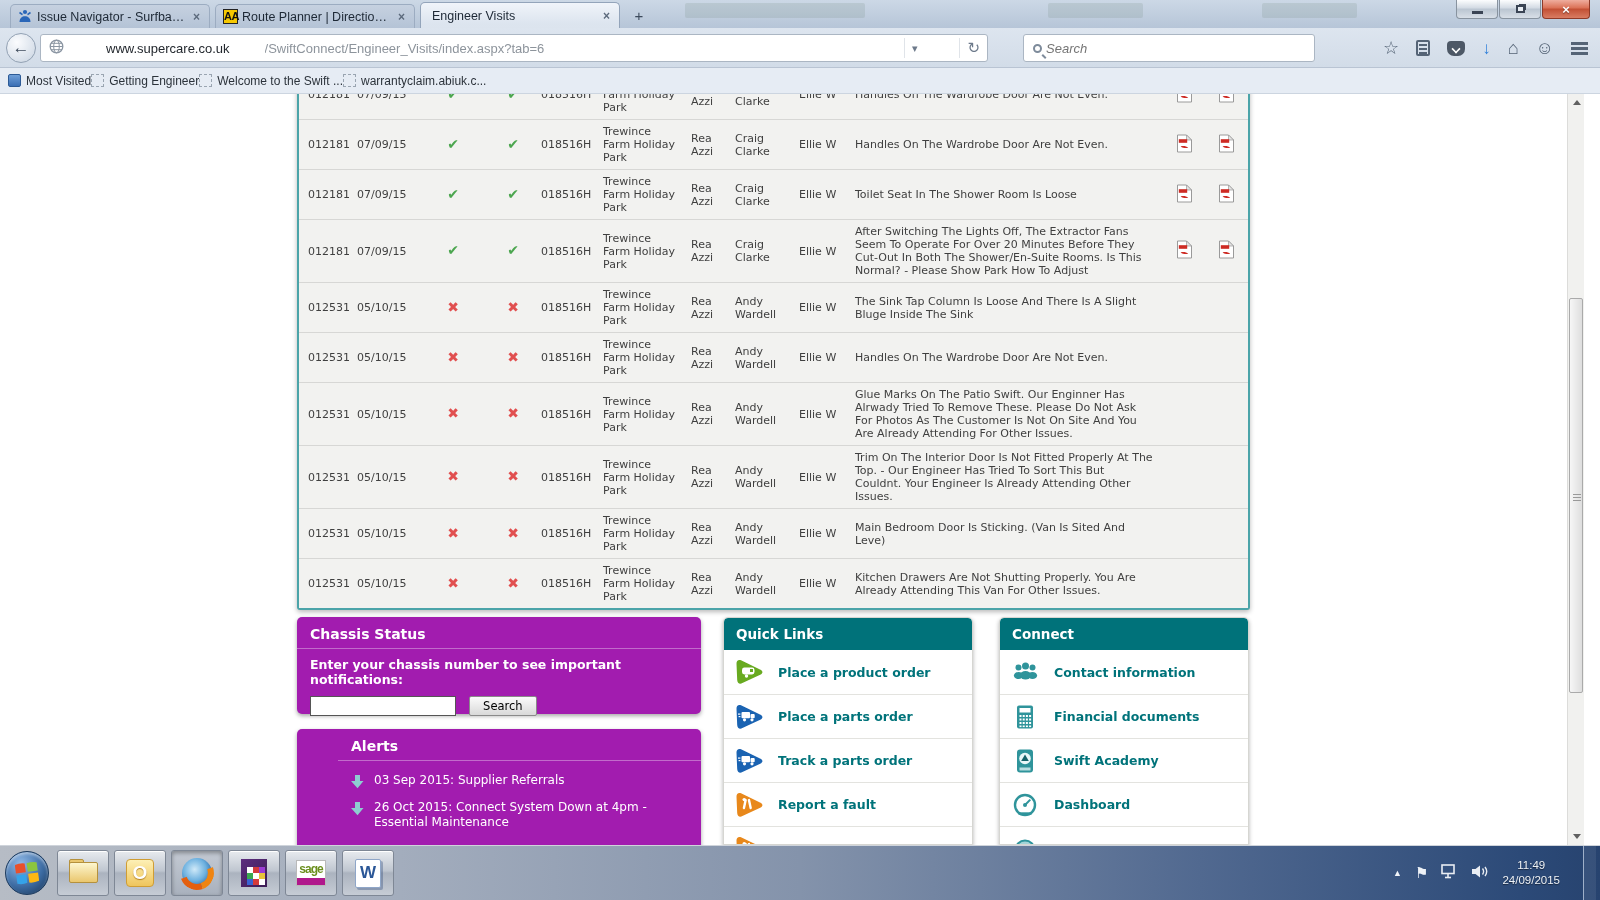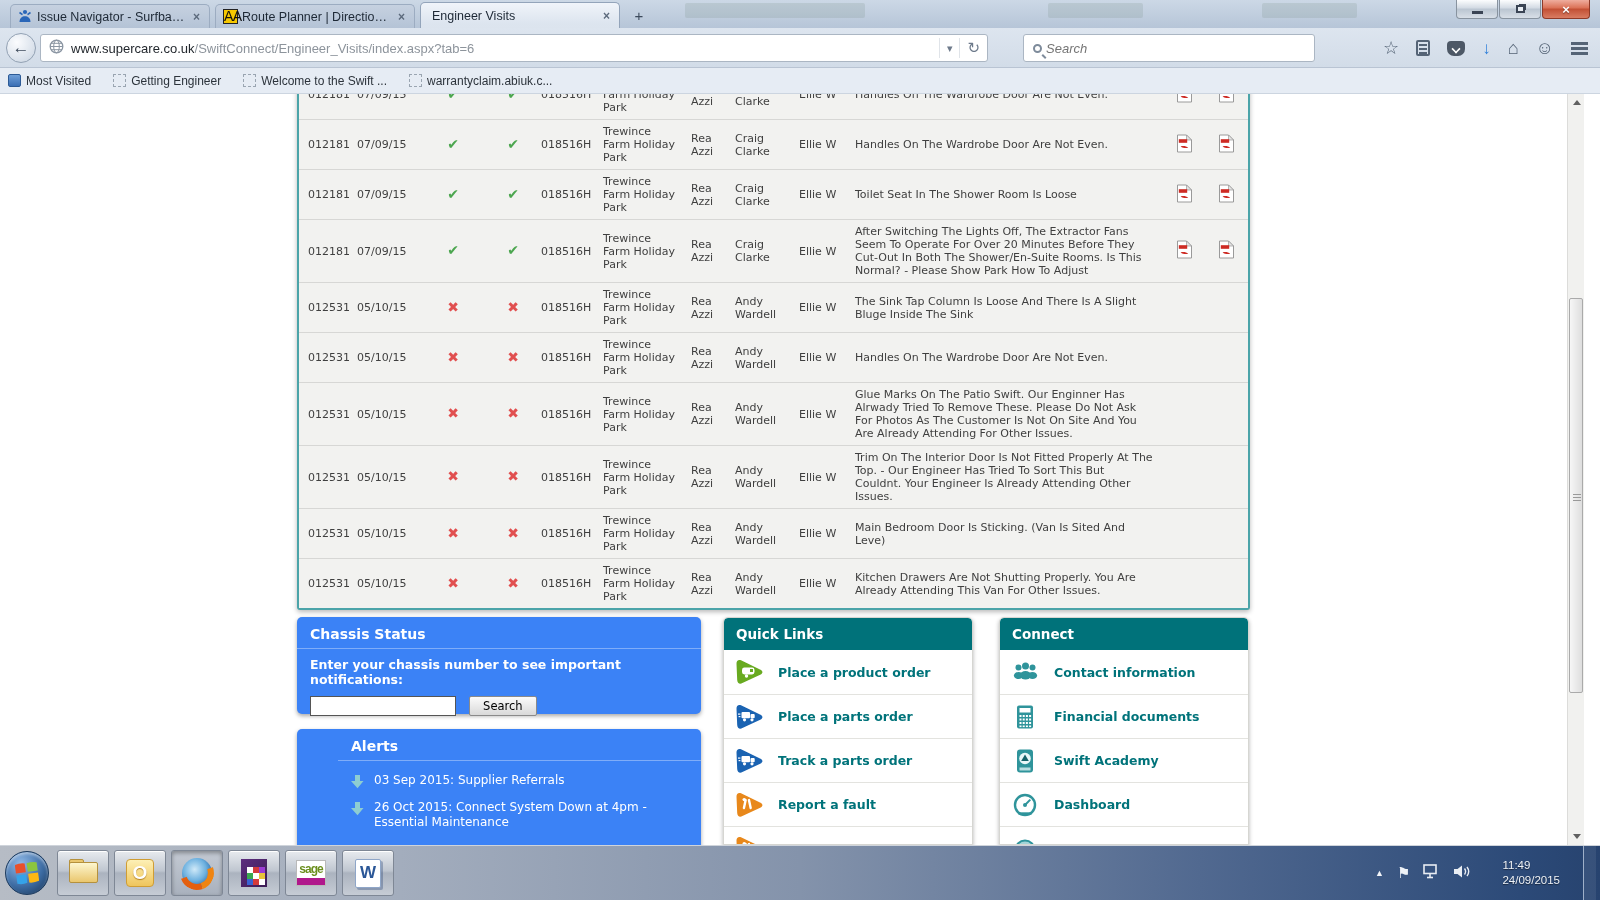--- a/index.html
+++ b/index.html
@@ -20,8 +20,8 @@
   .tab-close { color:#5c6a7c; font-size:12px; font-weight:bold; padding:0 2px; cursor:default; }
   .fav { width:15px; height:15px; flex:none; display:none; }
   .tab.issue .fav-issue { display:block; }
-  .fav-aa { display:none; background:#f6c800; border:1px solid #222; color:#111; font-weight:normal;
-    font-size:14px; text-align:right; line-height:13px; letter-spacing:-0.5px; }
+  .fav-aa { display:none; background:#f6c800; border:1px solid #222; color:#111; font-weight:bold;
+    font-size:11px; text-align:right; line-height:13px; letter-spacing:-0.5px; }
   .tab.aa .fav-aa { display:block; }
   #newtab-btn { width:28px; height:21px; margin-top:4px; text-align:center; font-size:15px; color:#3c4a5c;
     border-radius:4px; line-height:20px; }

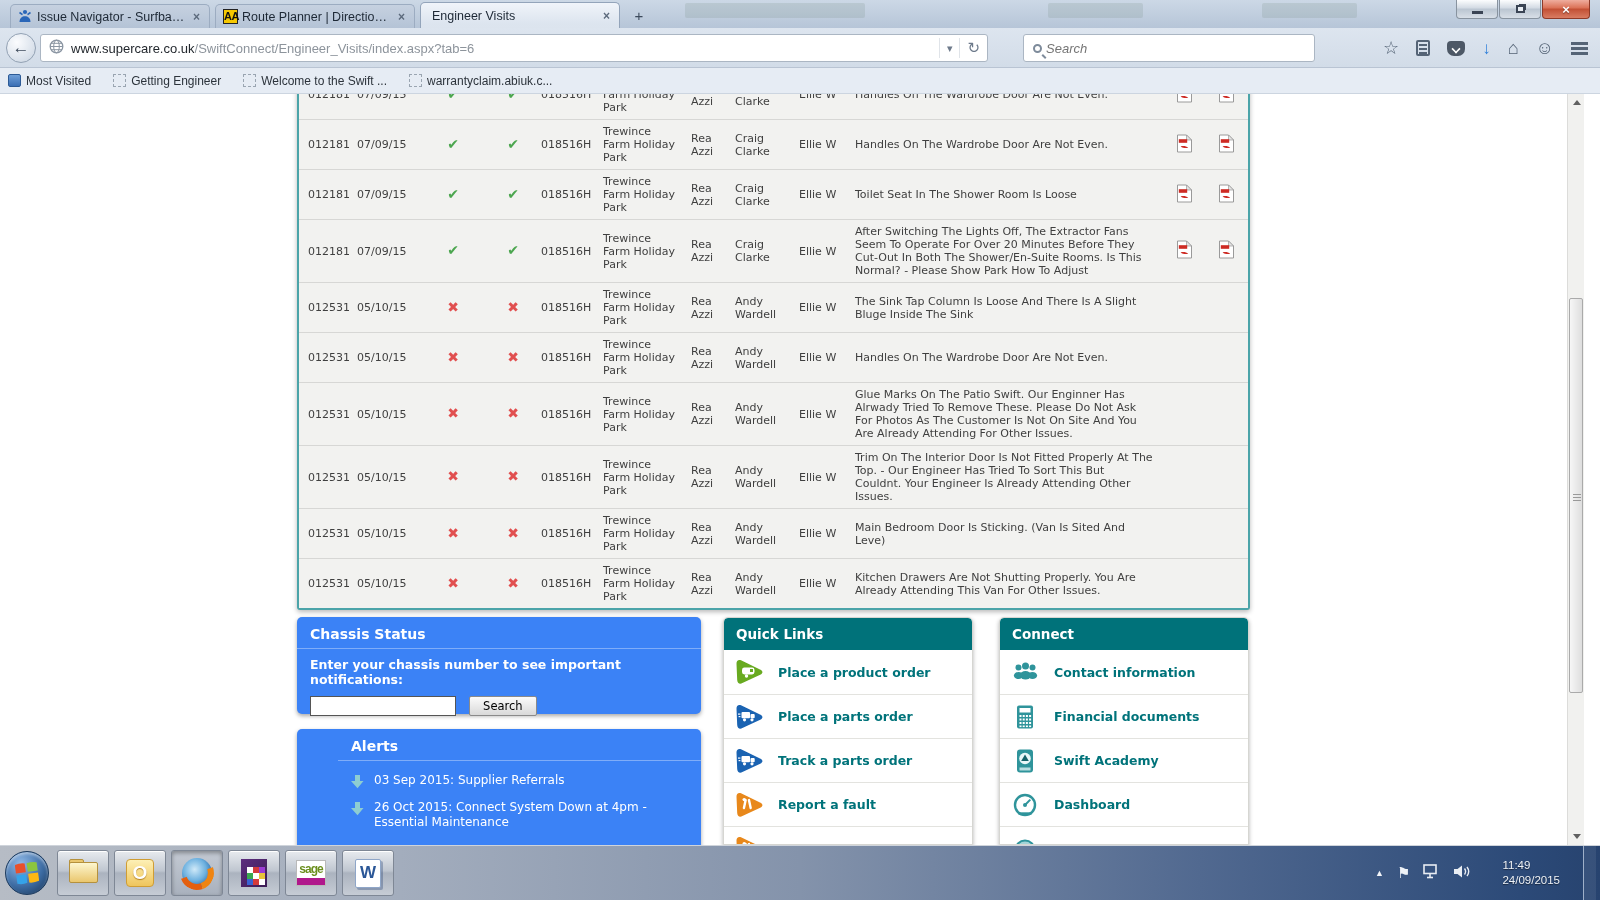--- a/index.html
+++ b/index.html
@@ -41,7 +41,7 @@
     background:radial-gradient(circle at 35% 30%,#fbfcfe,#d8e0ea 70%,#c3cedb); border:1px solid #93a2b4;
     color:#3f4c5d; font-size:17px; text-align:center; line-height:27px; }
   #urlbar { position:absolute; left:40px; top:6px; width:948px; height:28px; background:#fff;
-    border:1px solid #abb6c3; border-radius:3px; display:flex; align-items:center; font-size:13px; }
+    border:1px solid #abb6c3; border-radius:3px; display:flex; align-items:center; font-size:13px;gap:35px; }
   #urlbar .globe { margin:0 7px 0 8px; flex:none; }
   .url-host { color:#23282e; }
   .url-path { color:#8d949c; flex:1; white-space:nowrap; overflow:hidden; }

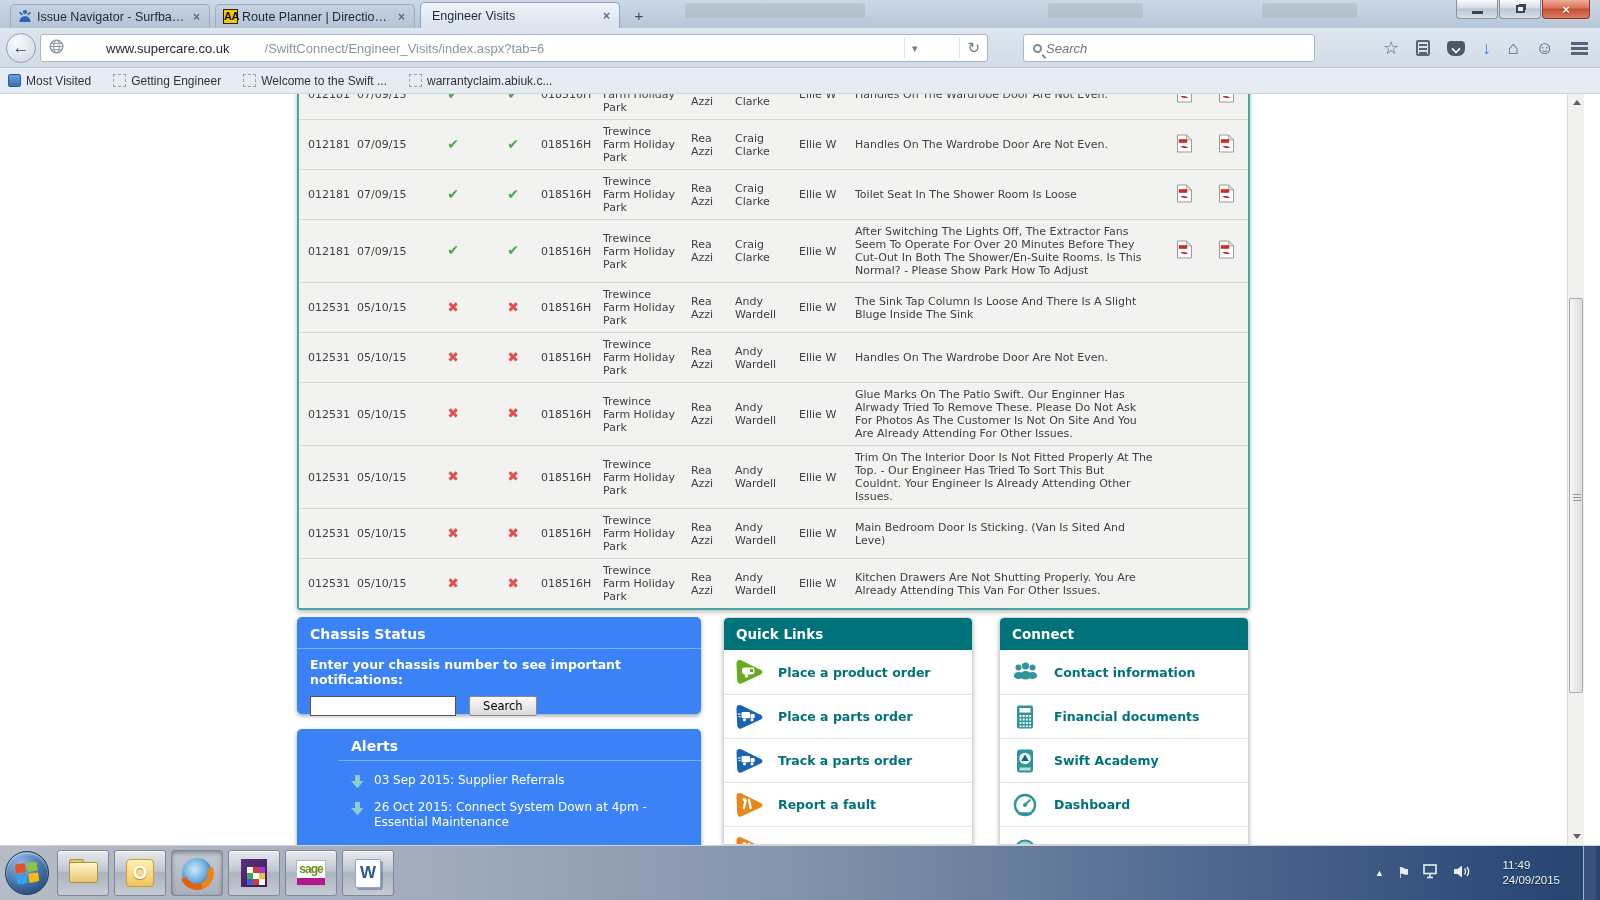--- a/index.html
+++ b/index.html
@@ -69,7 +69,7 @@
 
   #bookmarksbar { position:absolute; left:0; top:68px; width:1600px; height:26px;
     background:#e6ecf4; border-bottom:1px solid #ccd5e0; display:flex; align-items:center; padding-left:8px; }
-  .bm { display:flex; align-items:center; margin-right:22px; font-size:12px; color:#2c333b; }
+  .bm { display:flex; align-items:center; font-size:12px; color:#2c333b; }
   .bm-icon { width:13px; height:13px; margin-right:5px; }
   .bm-icon.blue-tile { background:linear-gradient(#6f9fd8,#3b6fb4); border-radius:2px; border:1px solid #2c5a96; }
   .bm-icon.dashed { border:1px dashed #9aa5b1; background:transparent; }

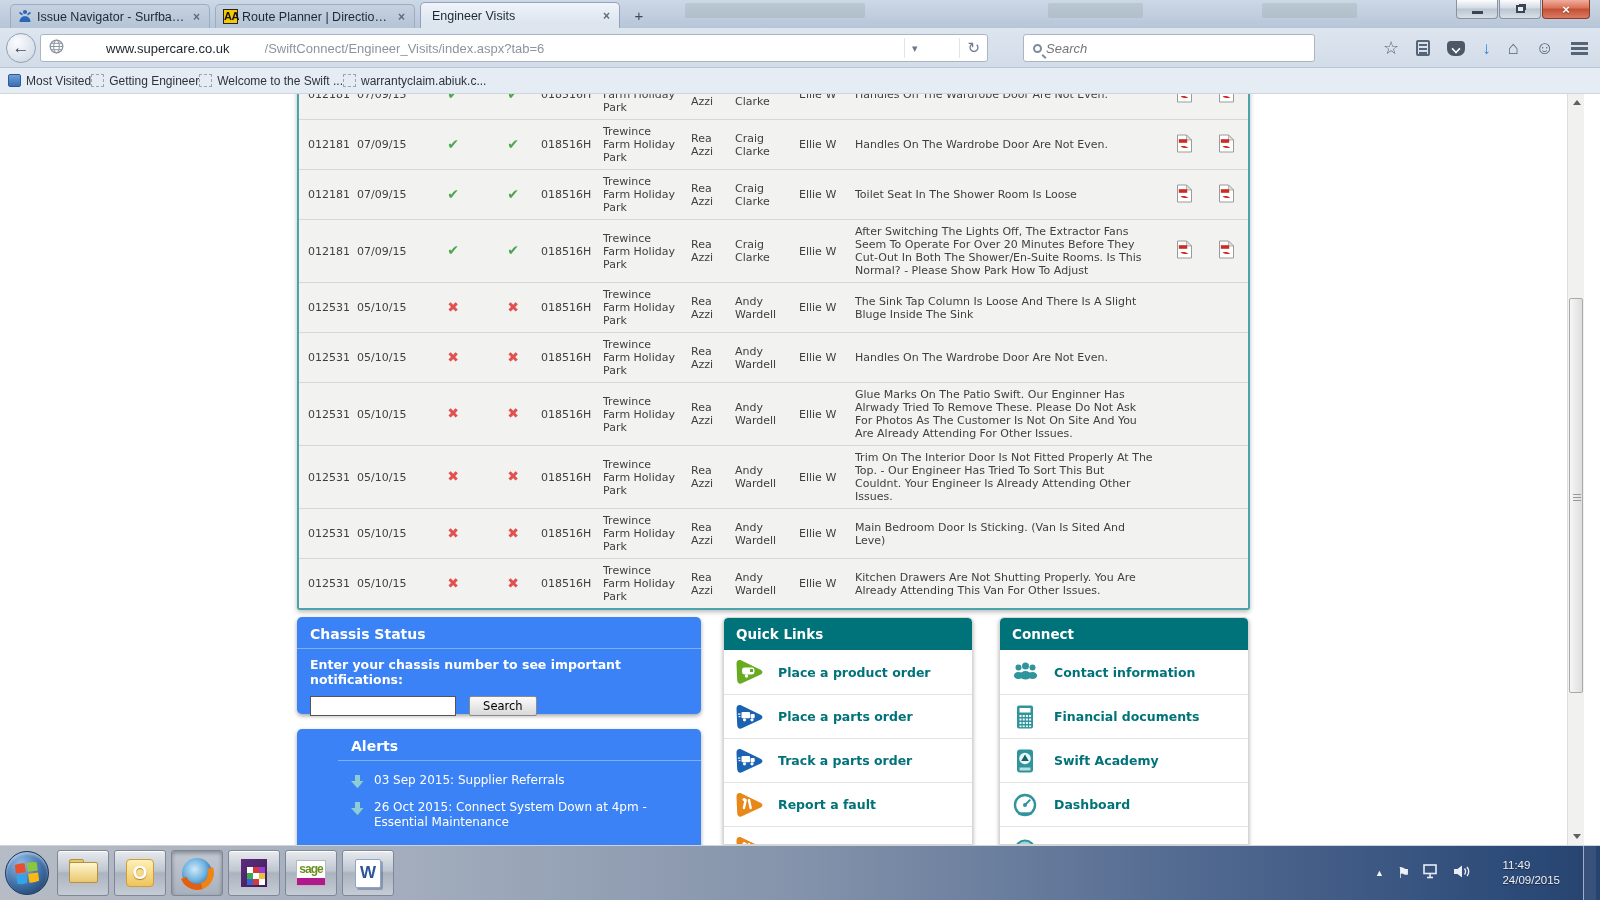--- a/index.html
+++ b/index.html
@@ -94,7 +94,7 @@
   .x-mark { color:#e14f4f; font-size:14px; font-weight:bold; }
   .trow.fail .pdf { visibility:hidden; }
 
-  .panel-teal { position:absolute; background:#3b82f6; border-radius:5px; box-shadow:0 2px 4px rgba(0,0,0,.35);
+  .panel-teal { position:absolute; background:#a21caf; border-radius:5px; box-shadow:0 2px 4px rgba(0,0,0,.35);
     color:#fff; }
   .panel-teal h2 { font-size:14px; padding:9px 13px 6px; border-bottom:1px solid rgba(255,255,255,.35); }
   #chassis-panel { left:297px; top:523px; width:404px; height:97px; }

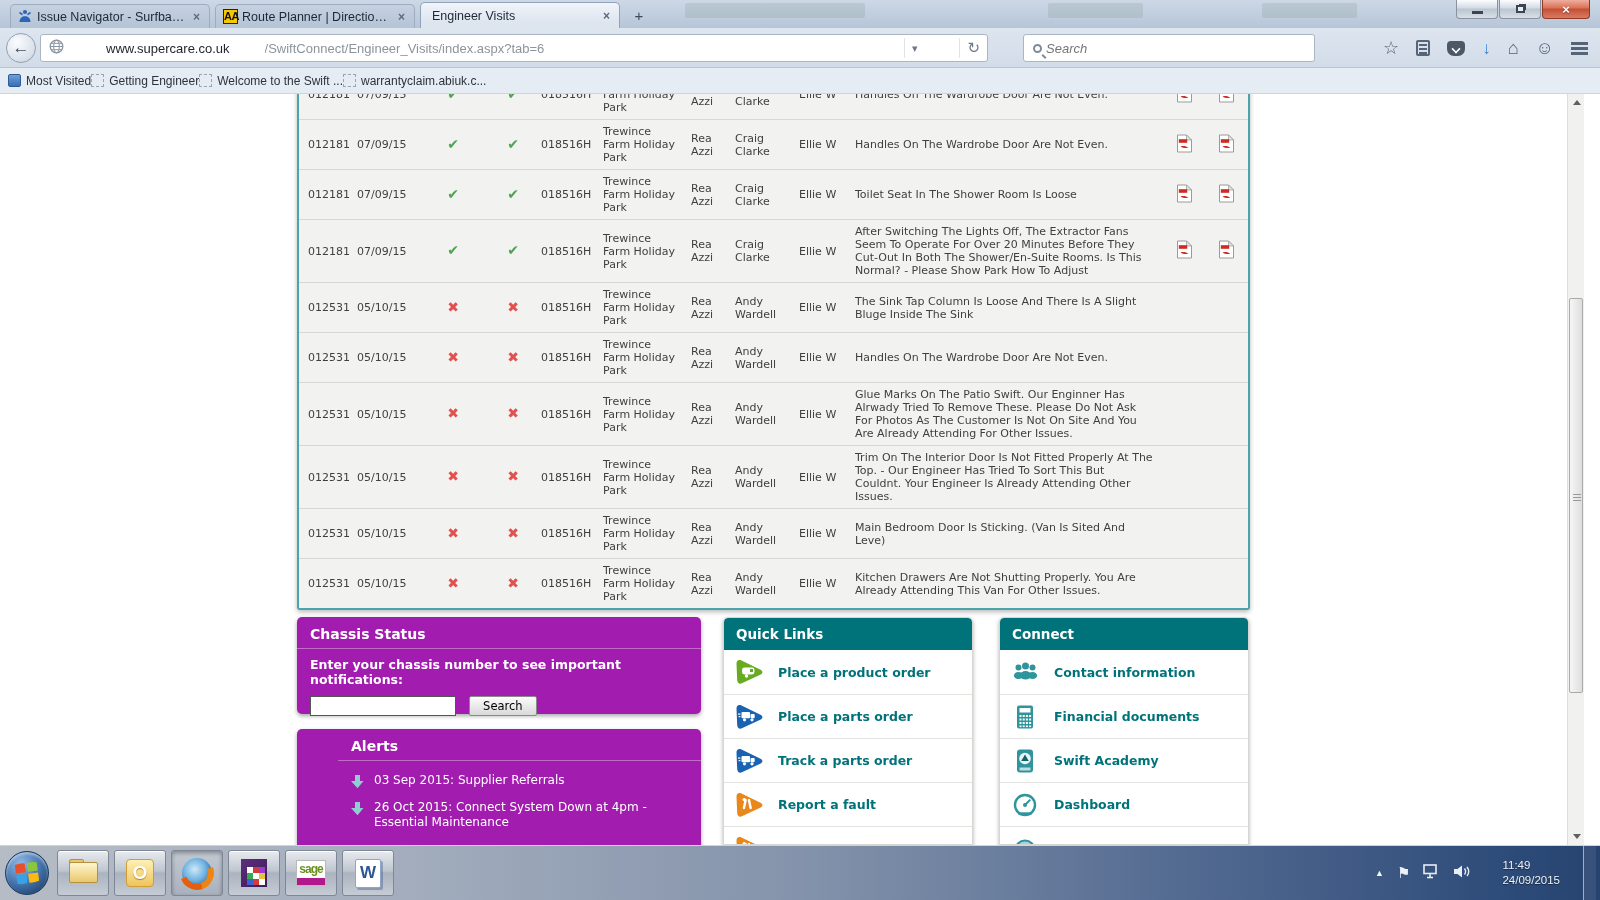--- a/index.html
+++ b/index.html
@@ -180,7 +180,7 @@
   #tray { margin-left:auto; display:flex; align-items:center; gap:13px; color:#eef2f7; padding-right:4px; }
   #tray-arrow { font-size:9px; color:#f2f5f9; }
   #tray-flag { font-size:15px; }
-  #clock { text-align:left; font-size:11.5px; line-height:15px; margin-left:18px; text-shadow:0 1px 1px rgba(0,0,0,.5); }
+  #clock { text-align:center; font-size:11.5px; line-height:15px; margin-left:0; text-shadow:0 1px 1px rgba(0,0,0,.5); }
   #show-desktop { width:13px; height:55px; border-left:1px solid #9fb0c8; background:rgba(255,255,255,.08);
     margin-left:10px; }
 </style>

